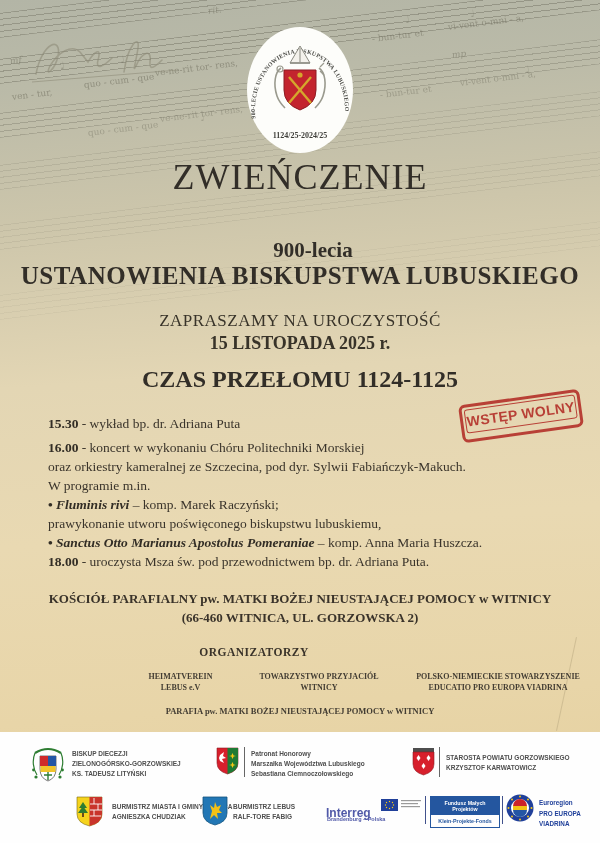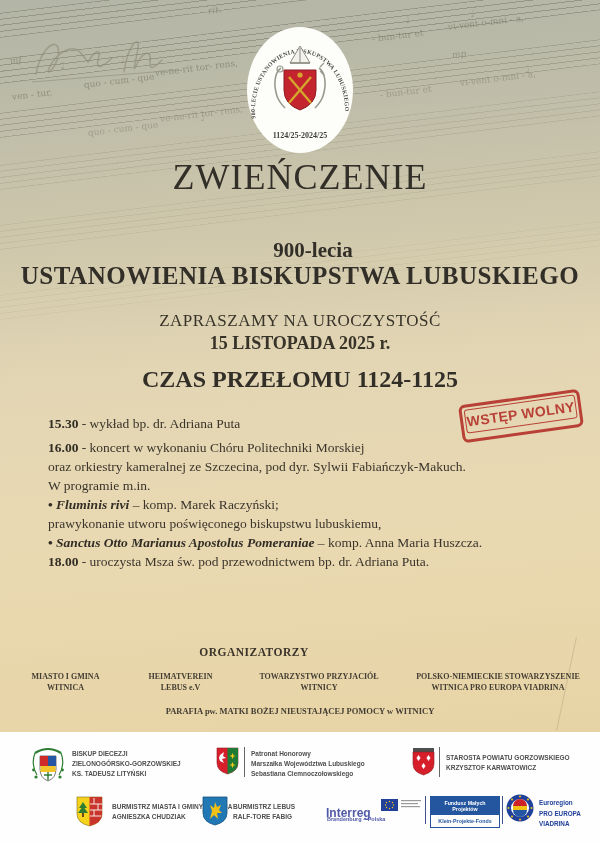--- a/index.html
+++ b/index.html
@@ -149,6 +149,10 @@
     </div>
   </div>
 
+  <div class="venue">
+    <div>KOŚCIÓŁ PARAFIALNY pw. MATKI BOŻEJ NIEUSTAJĄCEJ POMOCY w WITNICY</div>
+    <div>(66-460 WITNICA, UL. GORZOWSKA 2)</div>
+  </div>
 
   <div class="org-heading">ORGANIZATORZY</div>
   <div class="org-col" style="left:8px;width:115px;">MIASTO I GMINA

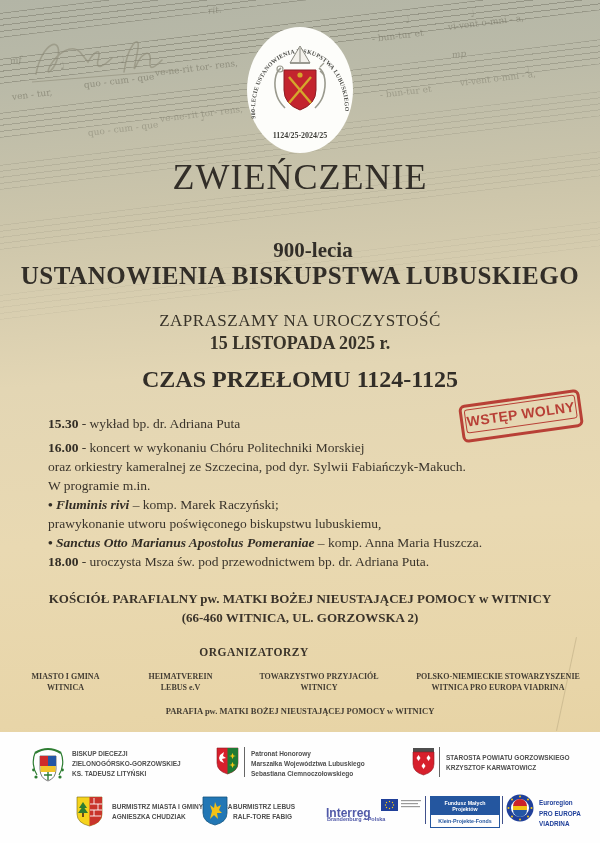--- a/index.html
+++ b/index.html
@@ -155,8 +155,6 @@
   </div>
 
   <div class="org-heading">ORGANIZATORZY</div>
-  <div class="org-col" style="left:8px;width:115px;">MIASTO I GMINA
-WITNICA</div>
   <div class="org-col" style="left:128px;width:105px;">HEIMATVEREIN
 LEBUS e.V</div>
   <div class="org-col" style="left:248px;width:142px;">TOWARZYSTWO PRZYJACIÓŁ

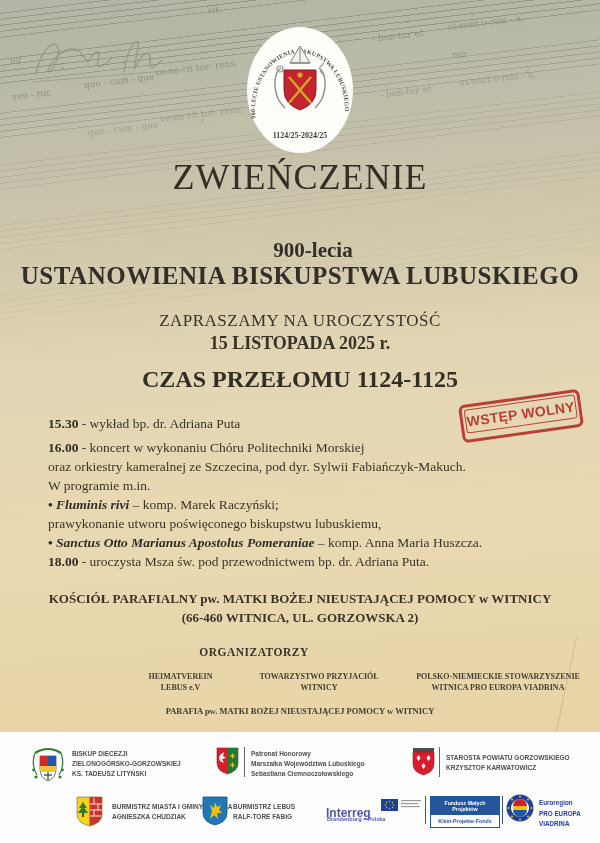--- a/index.html
+++ b/index.html
@@ -160,7 +160,7 @@
   <div class="org-col" style="left:248px;width:142px;">TOWARZYSTWO PRZYJACIÓŁ
 WITNICY</div>
   <div class="org-col" style="left:406px;width:184px;">POLSKO-NIEMIECKIE STOWARZYSZENIE
-WITNICA PRO EUROPA VIADRINA</div>
+EDUCATIO PRO EUROPA VIADRINA</div>
   <div class="org-parafia">PARAFIA pw. MATKI BOŻEJ NIEUSTAJĄCEJ POMOCY w WITNICY</div>
 
   <div class="footer">

